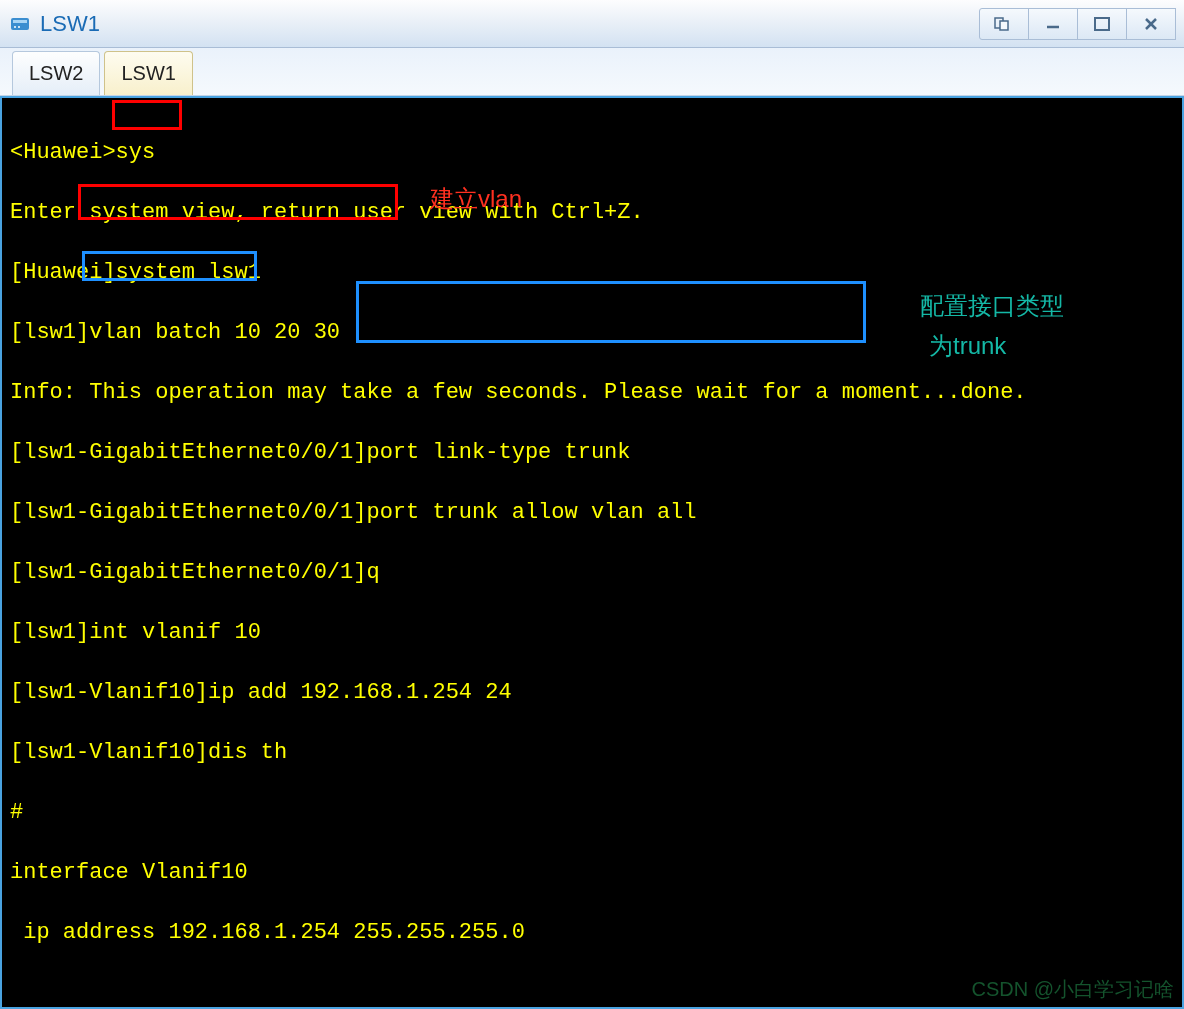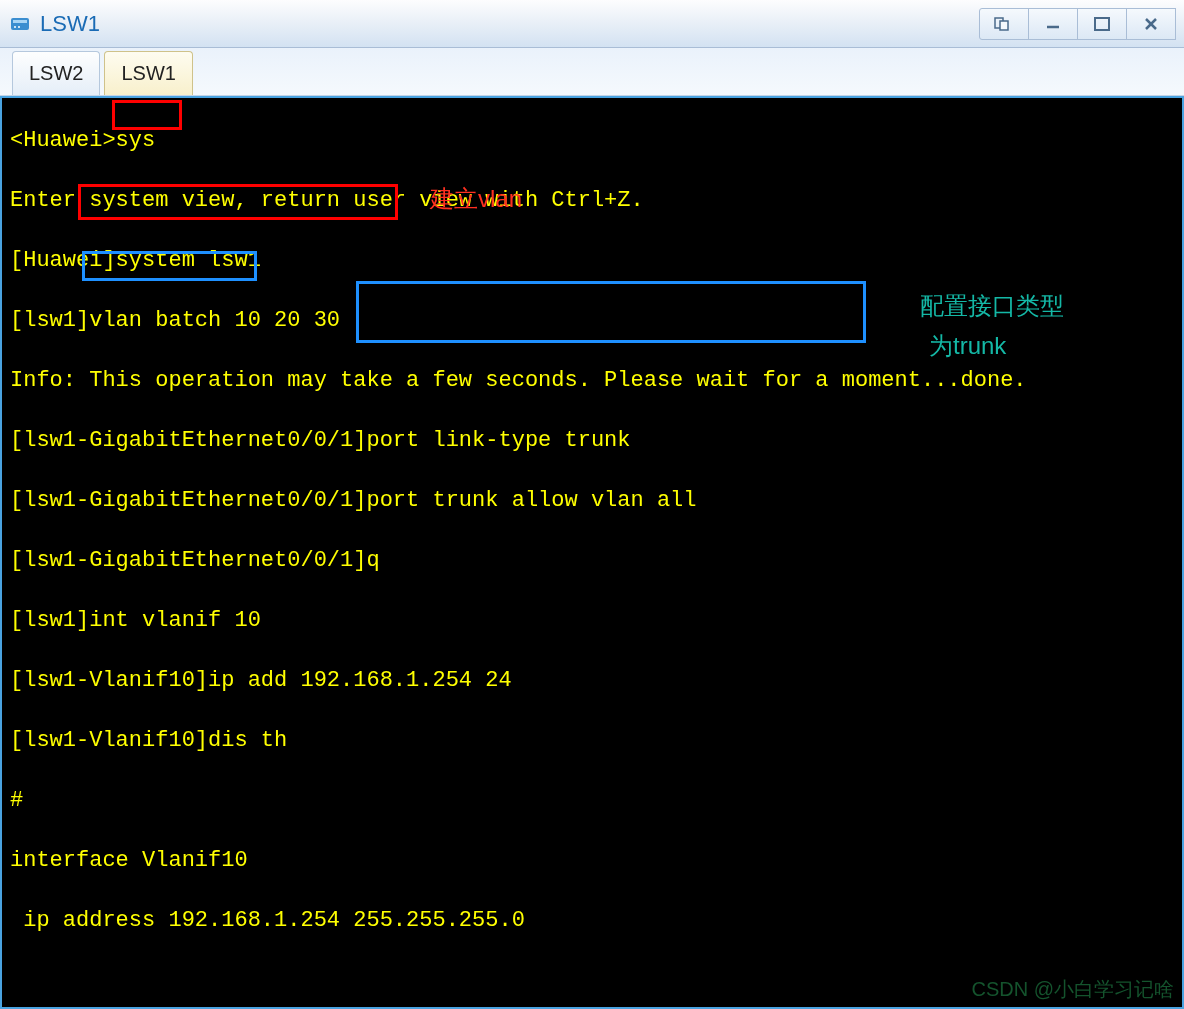--- a/index.html
+++ b/index.html
@@ -78,7 +78,7 @@
       font-family: "Courier New", monospace;
       font-size: 22px;
       line-height: 30px;
-      padding: 0 10px;
+      padding: 12px 10px;
       height: calc(100% - 96px);
       white-space: pre;
       position: relative;

